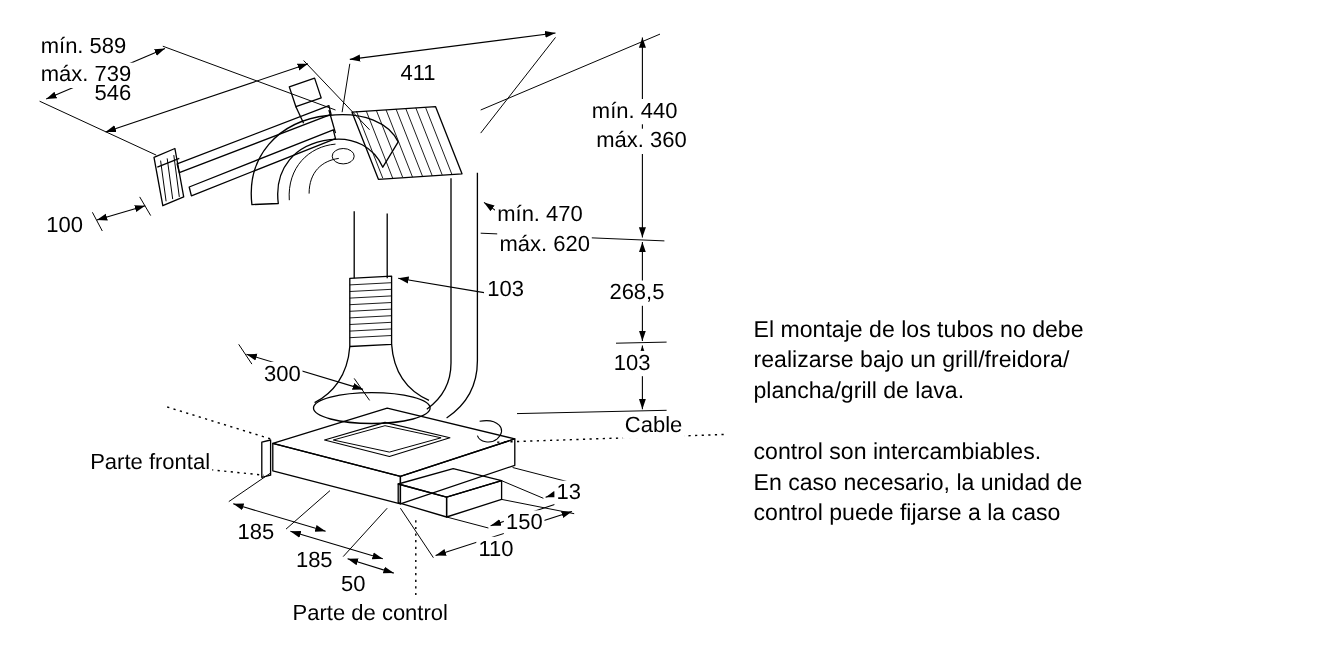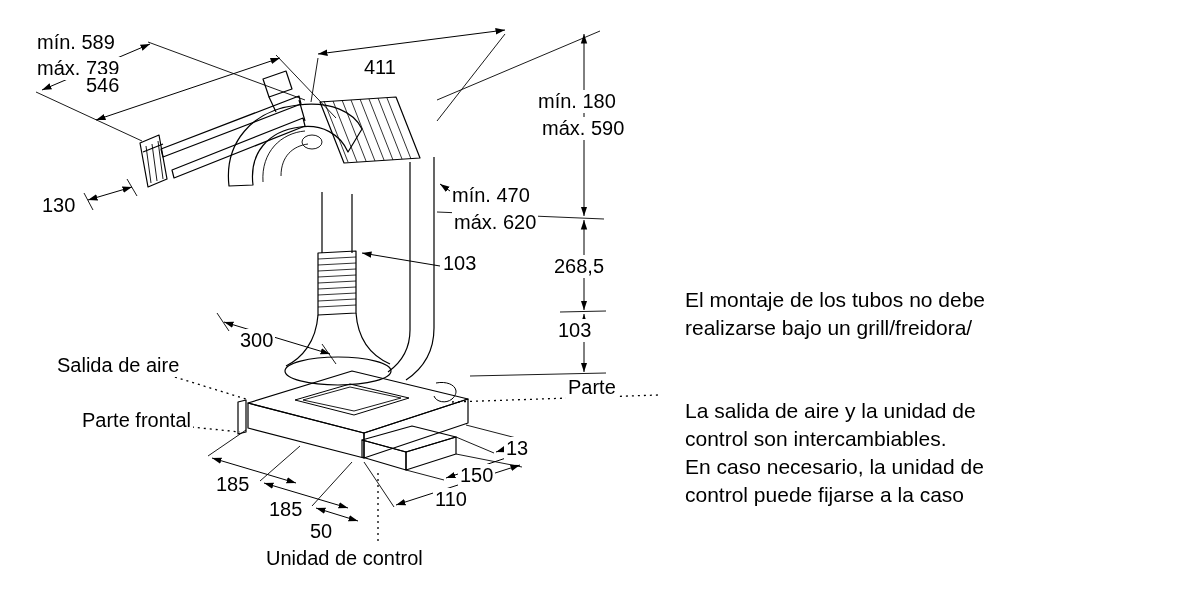--- a/index.html
+++ b/index.html
@@ -124,7 +124,7 @@
   <div class="t" style="left:35px;top:57px">máx. 739</div>
   <div class="t" style="left:84px;top:74px">546</div>
   <div class="t" style="left:362px;top:56px">411</div>
-  <div class="t" style="left:536px;top:90px">mín. 180</div>
+  <div class="t" style="left:536px;top:90px">mín. 440</div>
   <div class="t" style="left:540px;top:117px">máx. 590</div>
   <div class="t" style="left:40px;top:194px">130</div>
   <div class="t" style="left:450px;top:184px">mín. 470</div>

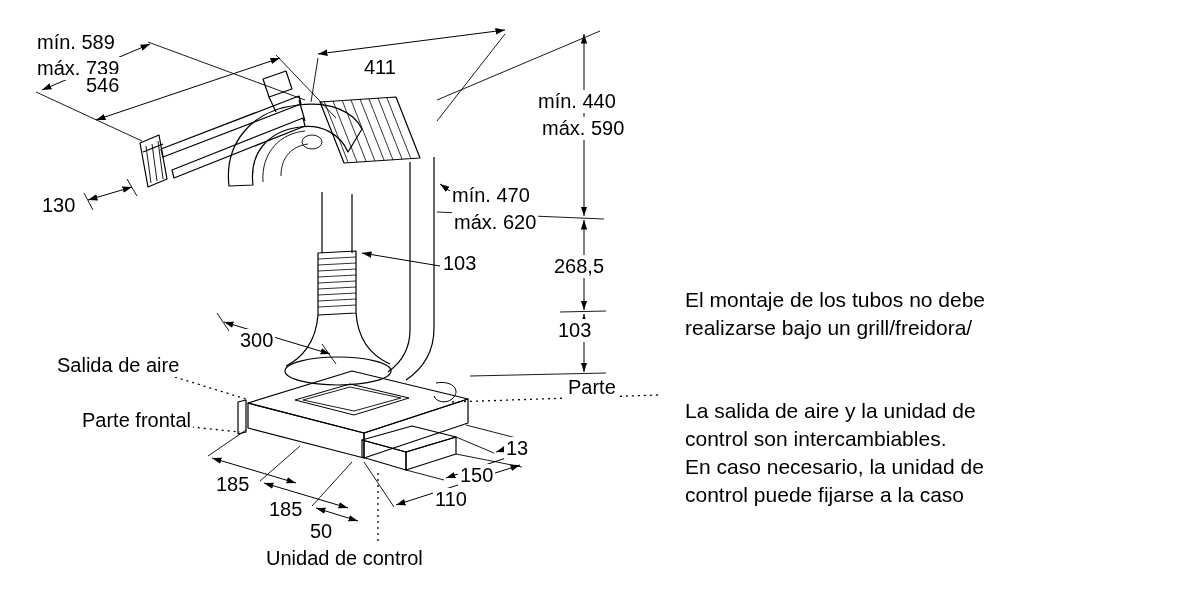--- a/index.html
+++ b/index.html
@@ -125,7 +125,7 @@
   <div class="t" style="left:84px;top:74px">546</div>
   <div class="t" style="left:362px;top:56px">411</div>
   <div class="t" style="left:536px;top:90px">mín. 440</div>
-  <div class="t" style="left:540px;top:117px">máx. 590</div>
+  <div class="t" style="left:540px;top:117px">máx. 360</div>
   <div class="t" style="left:40px;top:194px">130</div>
   <div class="t" style="left:450px;top:184px">mín. 470</div>
   <div class="t" style="left:452px;top:211px">máx. 620</div>

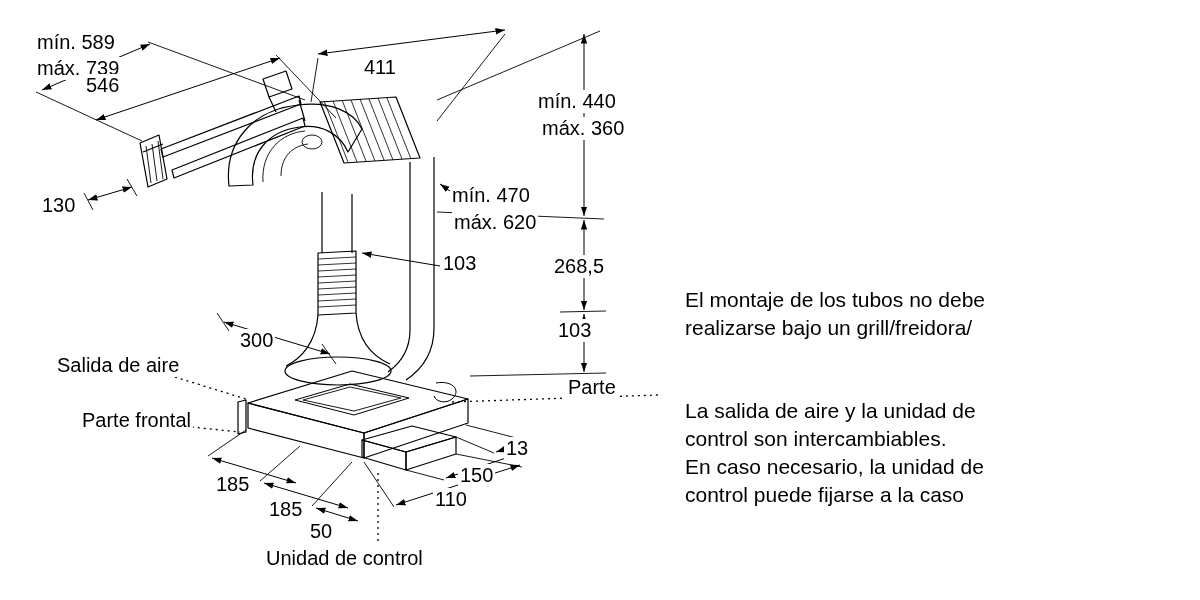--- a/index.html
+++ b/index.html
@@ -126,7 +126,7 @@
   <div class="t" style="left:362px;top:56px">411</div>
   <div class="t" style="left:536px;top:90px">mín. 440</div>
   <div class="t" style="left:540px;top:117px">máx. 360</div>
-  <div class="t" style="left:40px;top:194px">130</div>
+  <div class="t" style="left:40px;top:194px">100</div>
   <div class="t" style="left:450px;top:184px">mín. 470</div>
   <div class="t" style="left:452px;top:211px">máx. 620</div>
   <div class="t" style="left:441px;top:252px">103</div>

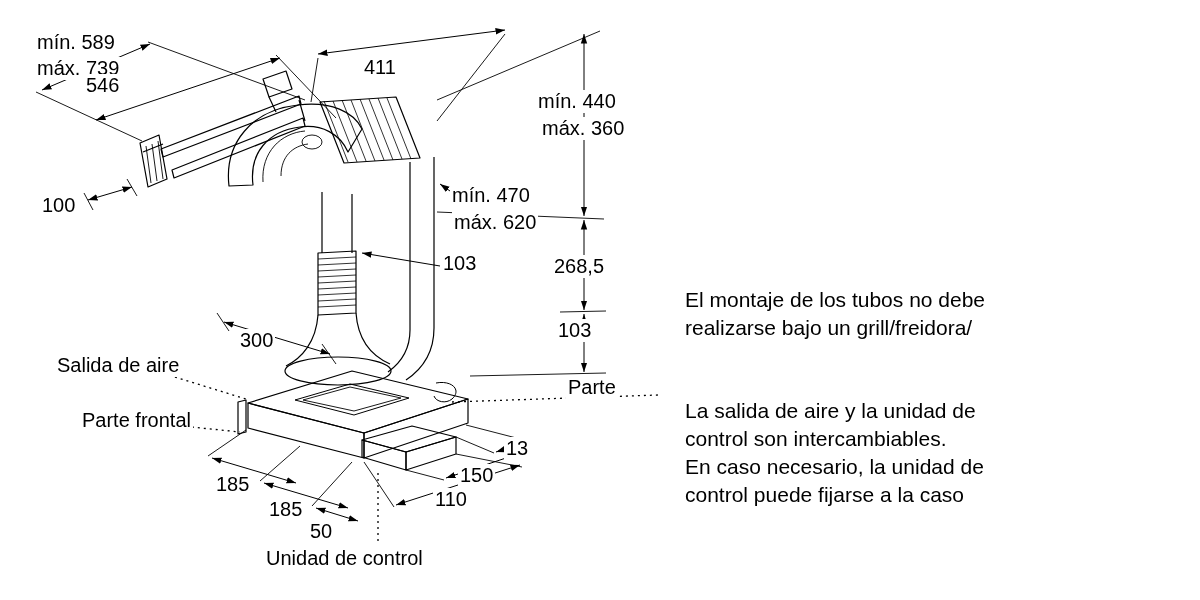--- a/index.html
+++ b/index.html
@@ -140,7 +140,6 @@
   <div class="t" style="left:267px;top:498px">185</div>
   <div class="t" style="left:308px;top:520px">50</div>
 
-  <div class="t" style="left:55px;top:354px">Salida de aire</div>
   <div class="t" style="left:566px;top:376px">Parte</div>
   <div class="t" style="left:80px;top:409px">Parte frontal</div>
   <div class="t" style="left:264px;top:547px">Unidad de control</div>

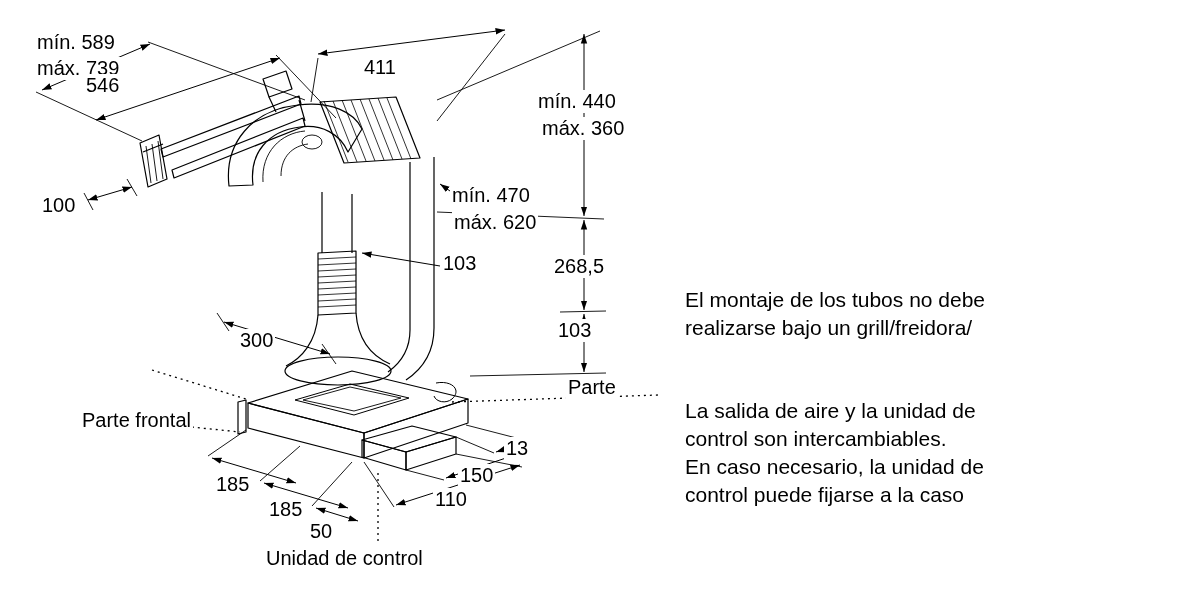--- a/index.html
+++ b/index.html
@@ -147,6 +147,7 @@
   <div class="notes" style="left:685px;top:286px">
     <div>El montaje de los tubos no debe</div>
     <div>realizarse bajo un grill/freidora/</div>
+    <div>plancha/grill de lava.</div>
   </div>
 
   <div class="notes" style="left:685px;top:397px">

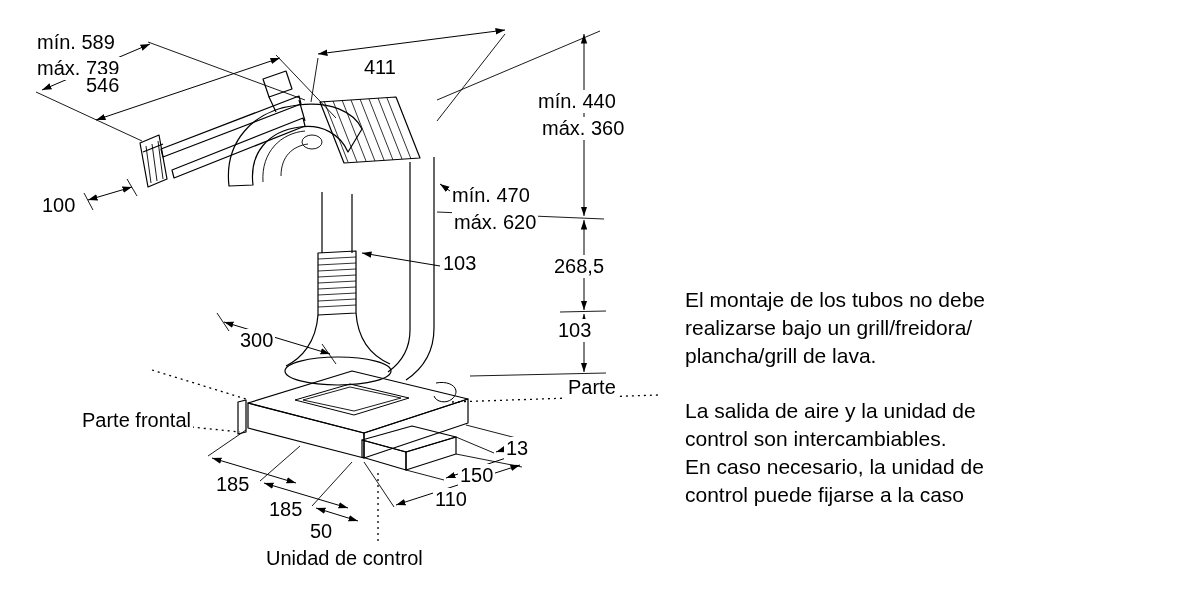--- a/index.html
+++ b/index.html
@@ -140,7 +140,7 @@
   <div class="t" style="left:267px;top:498px">185</div>
   <div class="t" style="left:308px;top:520px">50</div>
 
-  <div class="t" style="left:566px;top:376px">Parte</div>
+  <div class="t" style="left:566px;top:376px">Cable</div>
   <div class="t" style="left:80px;top:409px">Parte frontal</div>
   <div class="t" style="left:264px;top:547px">Unidad de control</div>
 

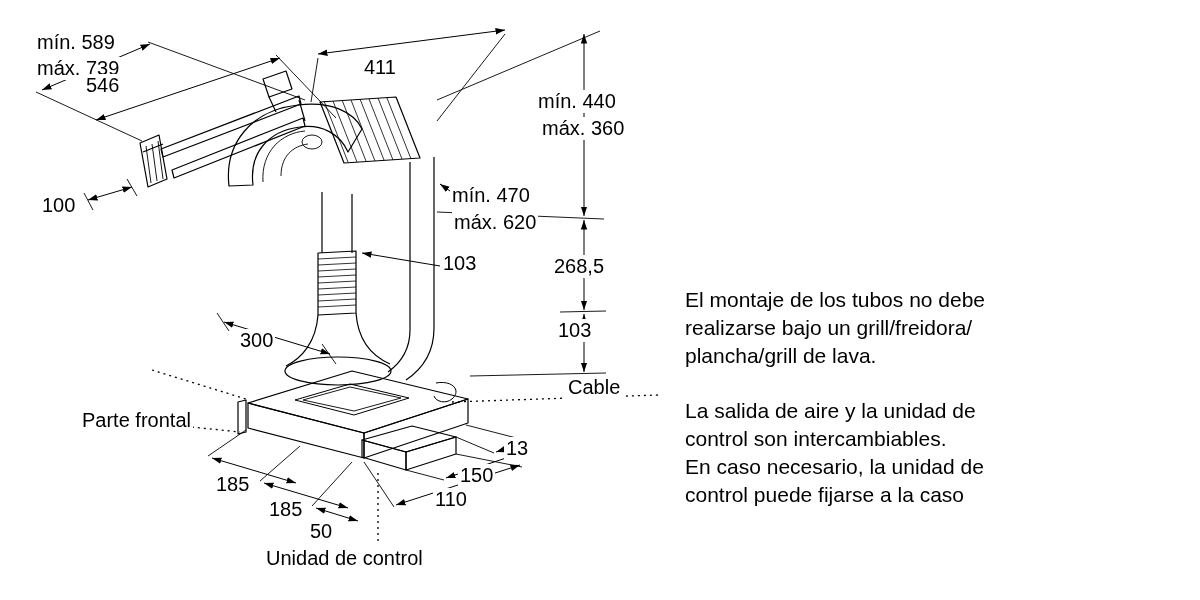--- a/index.html
+++ b/index.html
@@ -151,7 +151,6 @@
   </div>
 
   <div class="notes" style="left:685px;top:397px">
-    <div>La salida de aire y la unidad de</div>
     <div>control son intercambiables.</div>
     <div>En caso necesario, la unidad de</div>
     <div>control puede fijarse a la caso</div>

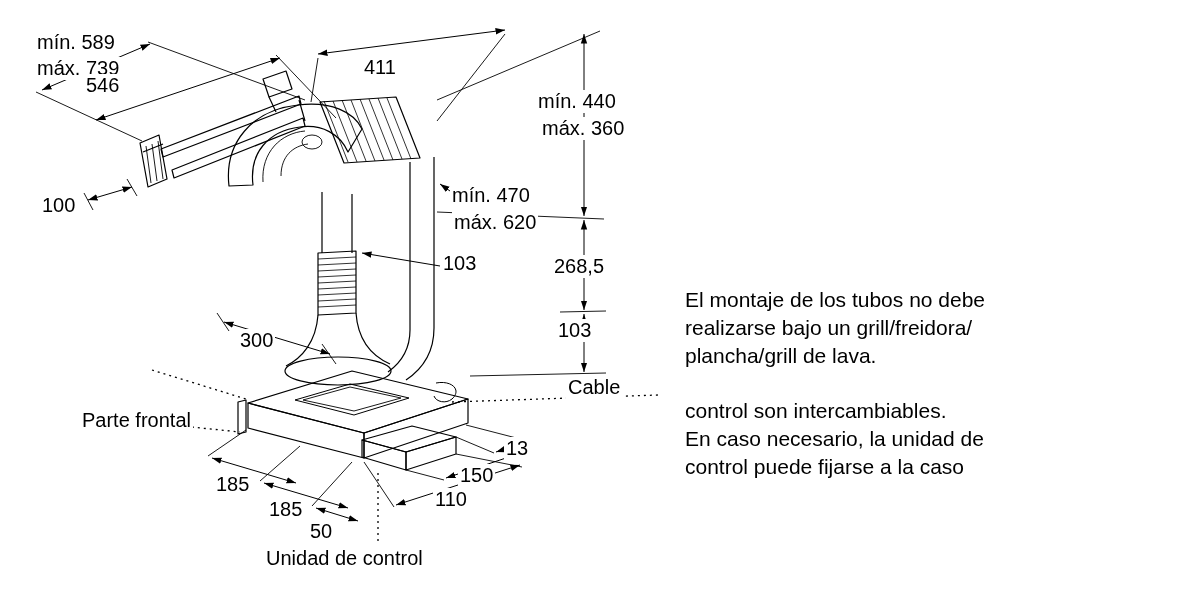--- a/index.html
+++ b/index.html
@@ -142,7 +142,7 @@
 
   <div class="t" style="left:566px;top:376px">Cable</div>
   <div class="t" style="left:80px;top:409px">Parte frontal</div>
-  <div class="t" style="left:264px;top:547px">Unidad de control</div>
+  <div class="t" style="left:264px;top:547px">Parte de control</div>
 
   <div class="notes" style="left:685px;top:286px">
     <div>El montaje de los tubos no debe</div>

